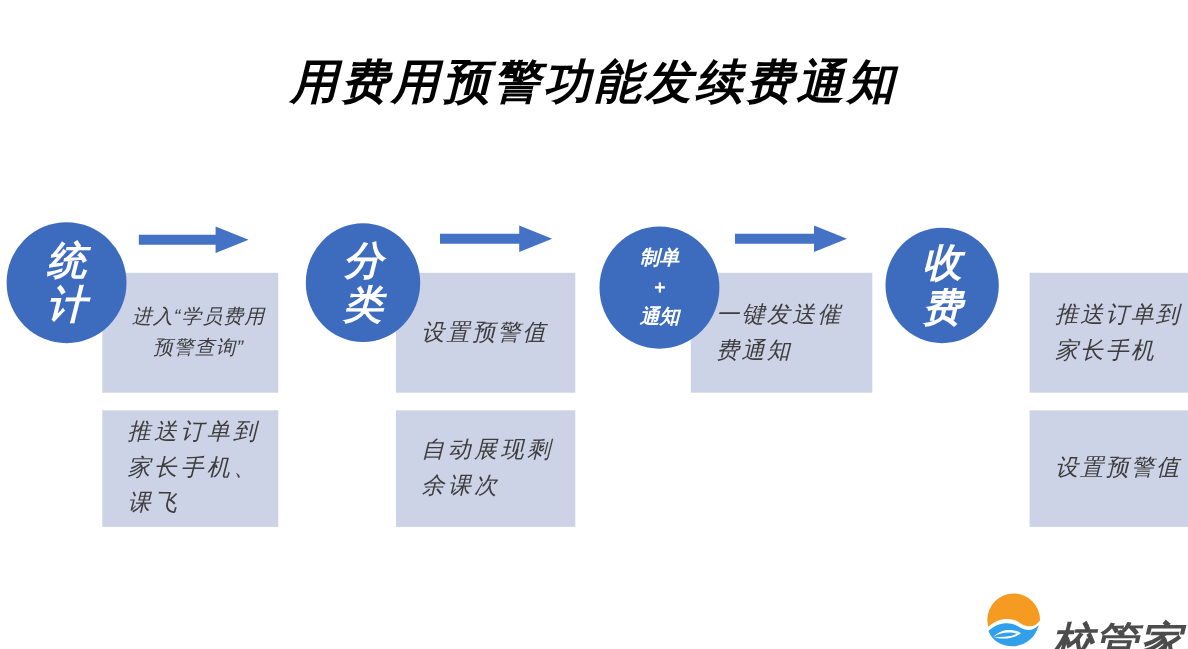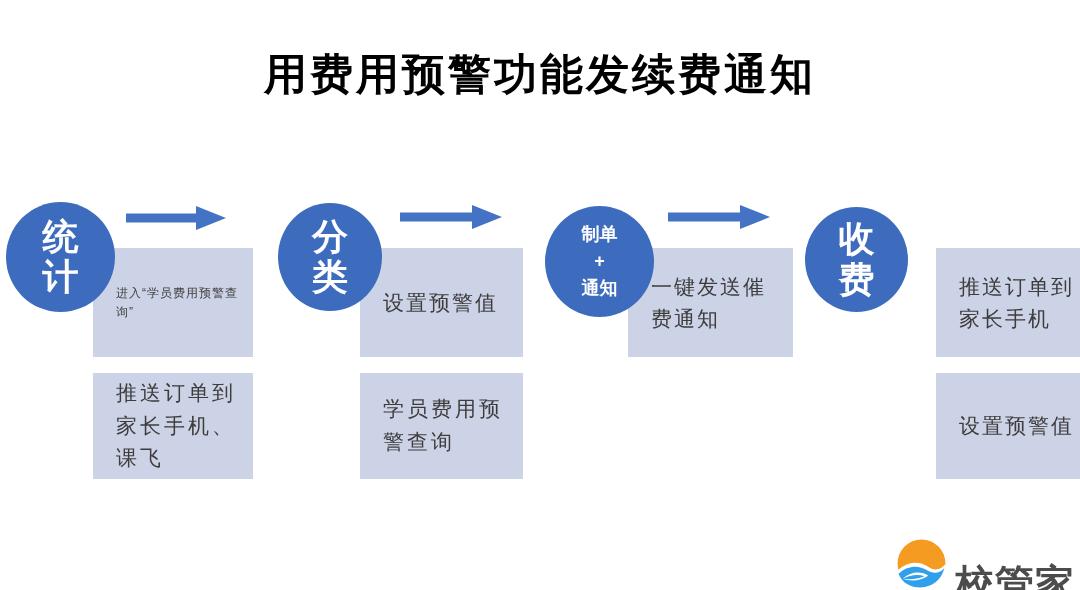--- a/index.html
+++ b/index.html
@@ -14,6 +14,7 @@
     height: 590px;
     background: #ffffff;
     overflow: hidden;
+    font-style: italic;
   }
 
   

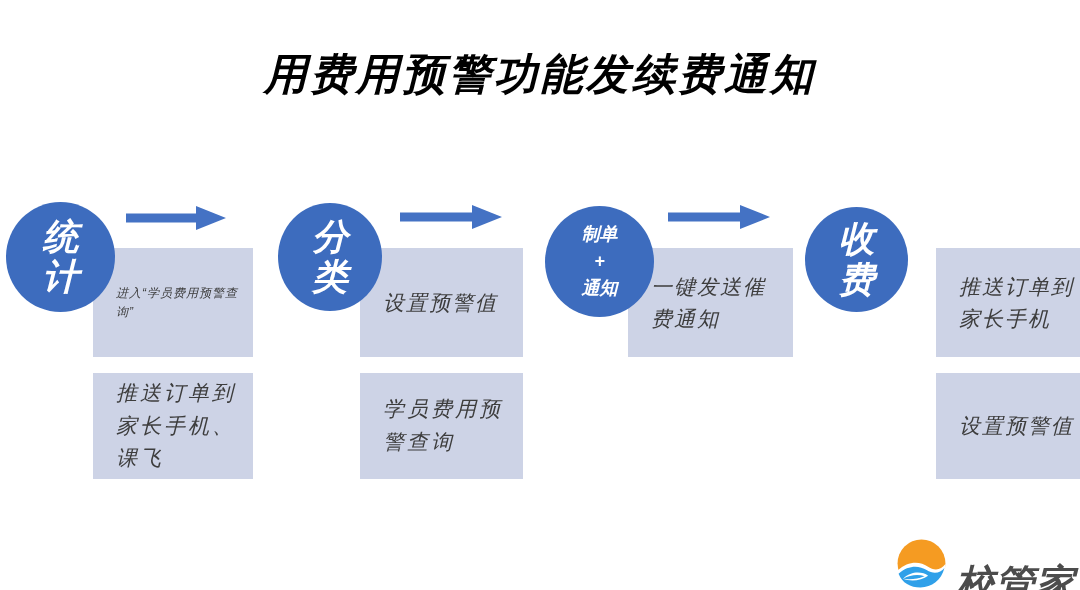--- a/index.html
+++ b/index.html
@@ -76,7 +76,7 @@
     line-height: 1.5;
     z-index: 1;
   }
-  .box.fs-small { font-size: 12px; letter-spacing: 1px; line-height: 1.55; }
+  .box.fs-small { font-size: 18px; letter-spacing: 1px; line-height: 1.55; text-align: center; }
   .box.ls-wide  { letter-spacing: 3px; line-height: 1.55; }
 
   .box-r1 { top: 248px; height: 109px; }

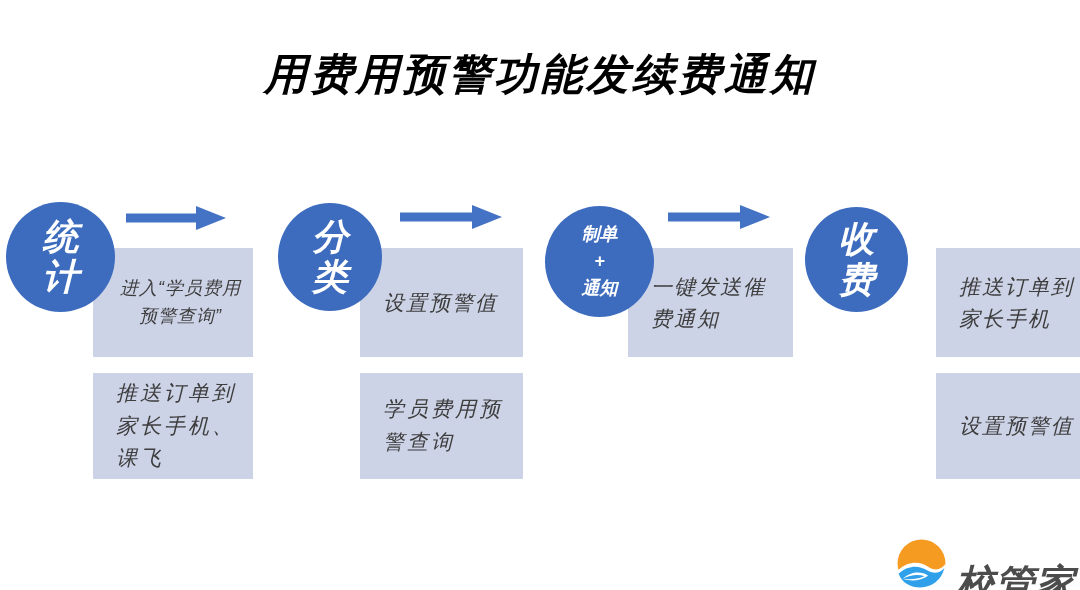--- a/index.html
+++ b/index.html
@@ -173,7 +173,7 @@
     <span>推送订单到家长手机、课飞</span>
   </div>
   <div class="box box-r2 col-2 ls-wide">
-    <span>学员费用预警查询</span>
+    <span>自动展现剩余课次</span>
   </div>
   <div class="box box-r2 col-4">
     <span>设置预警值</span>

